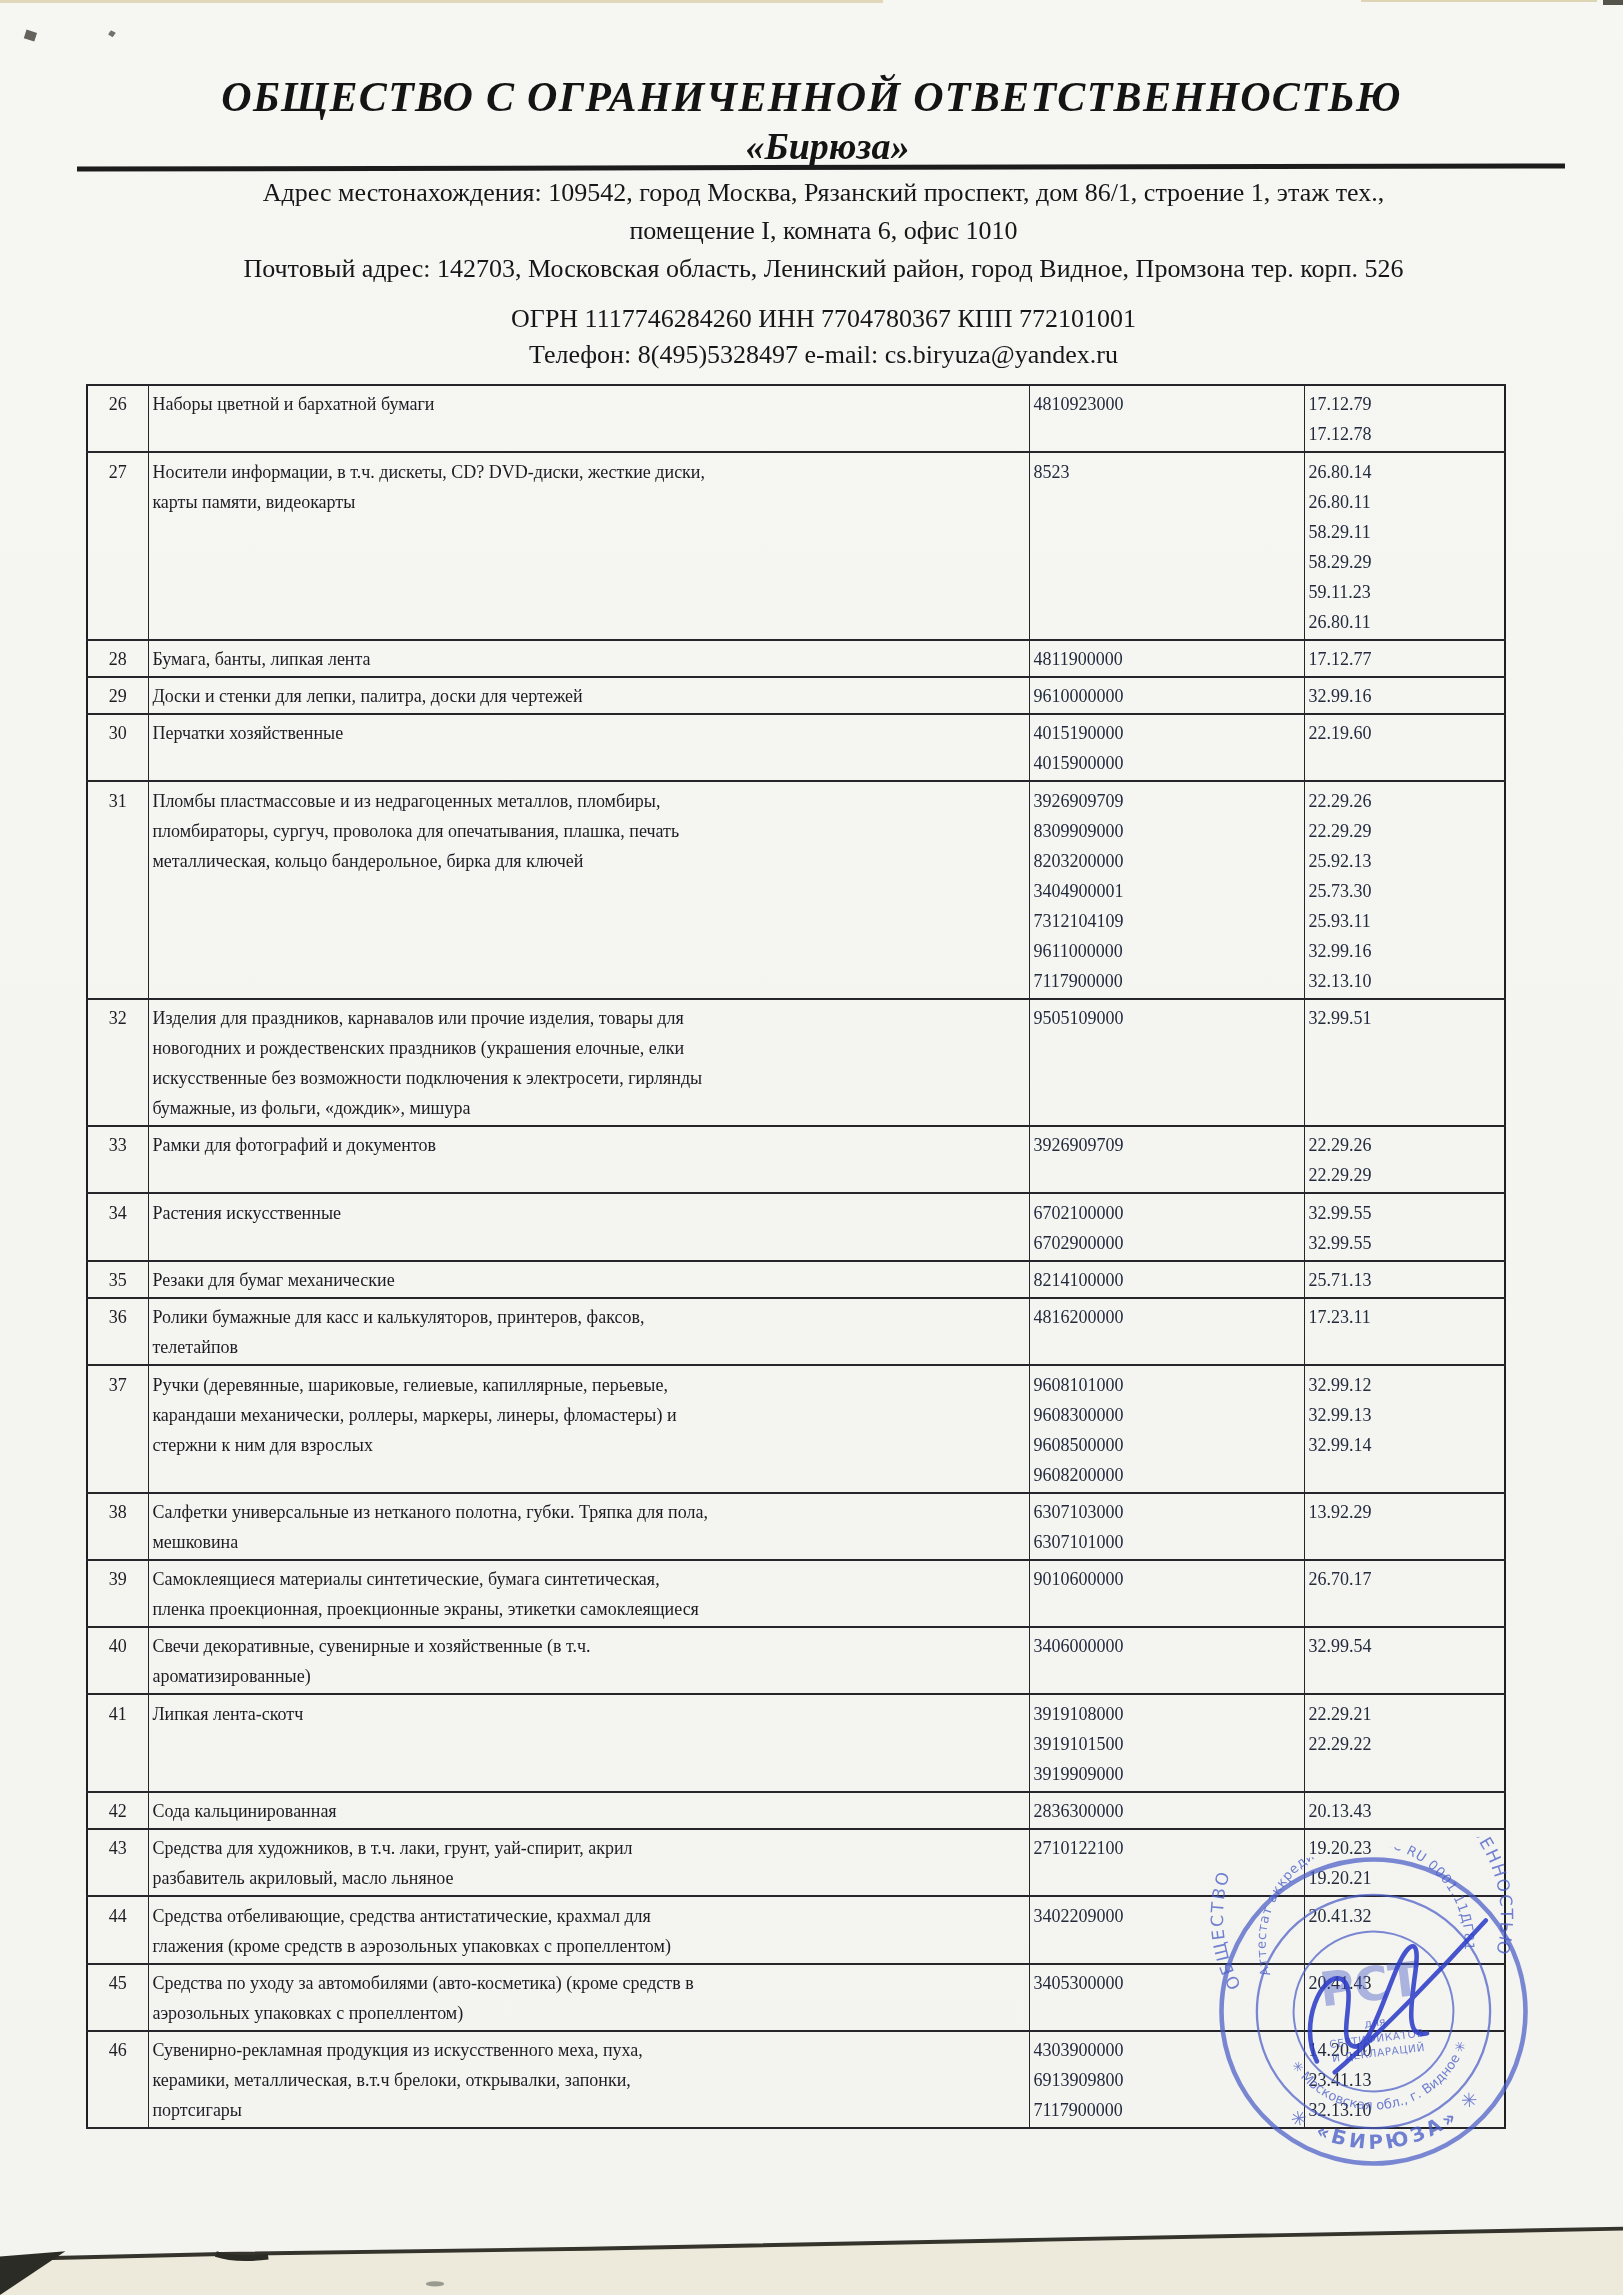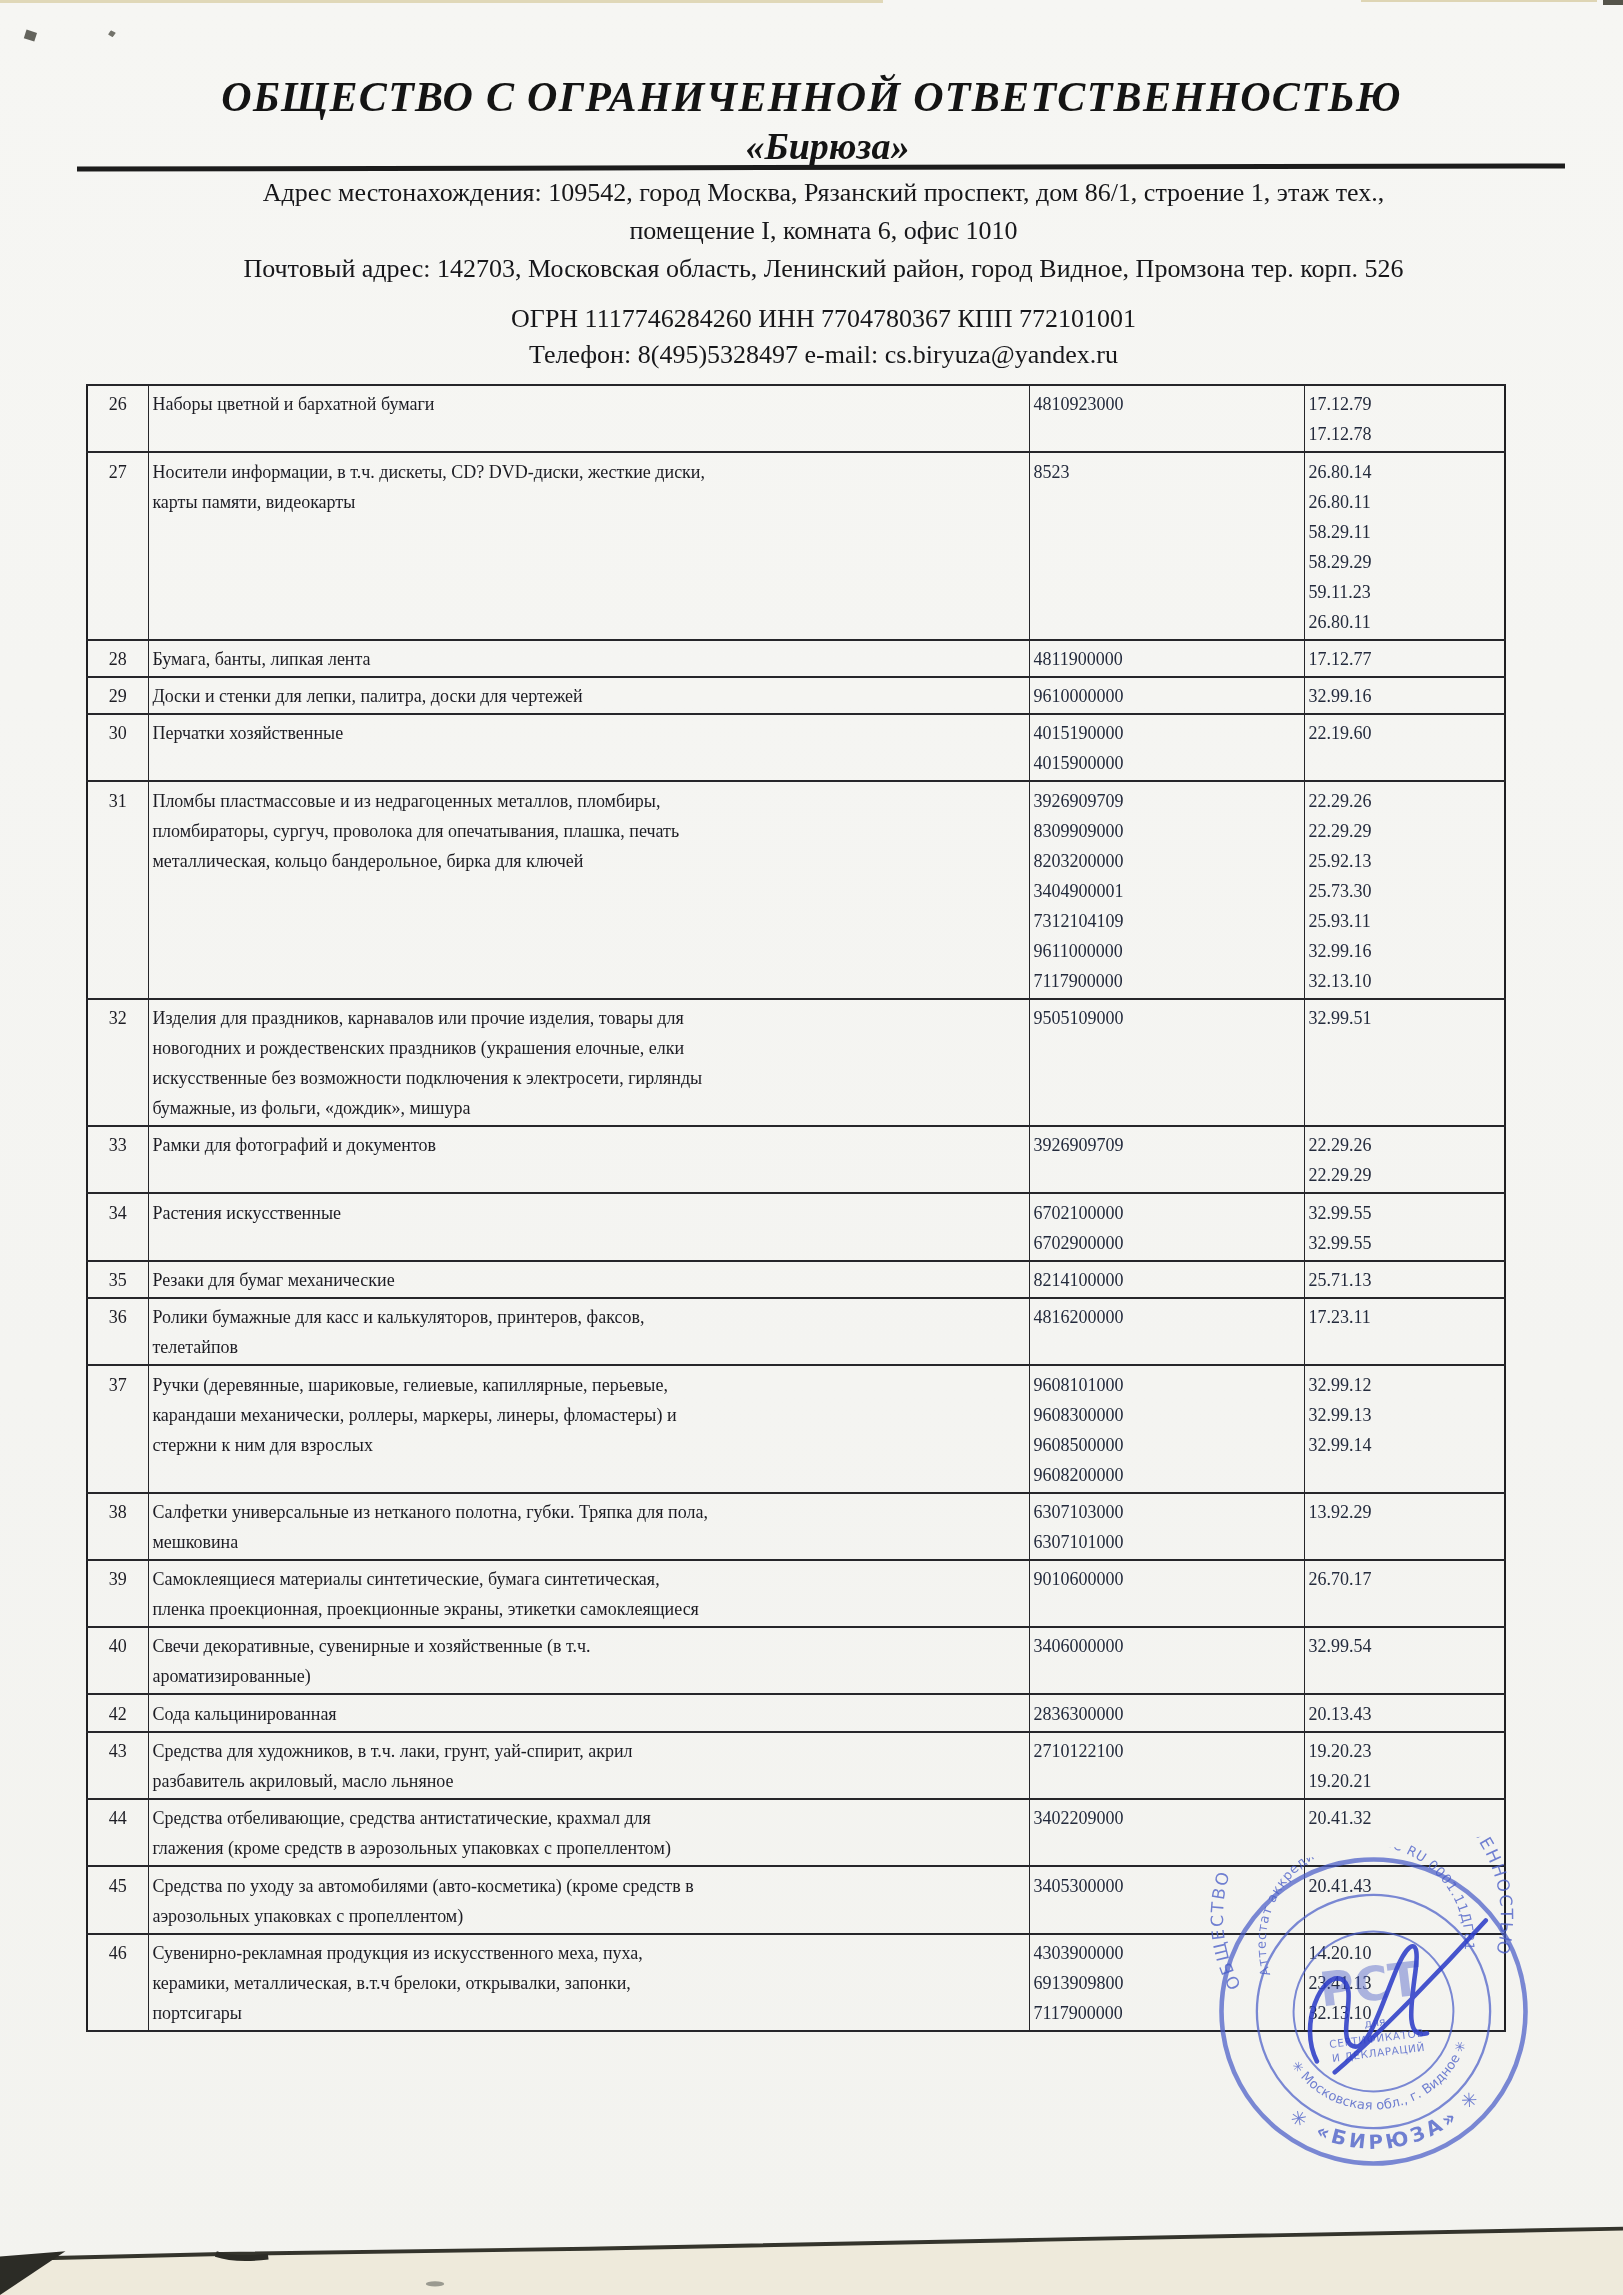--- a/index.html
+++ b/index.html
@@ -282,6 +282,19 @@
           </td>
           <td class="c-okpd">
             <div class="vline">32.99.54</div>
+          </td>
+        </tr>
+        <tr>
+          <td class="c-num">41</td>
+          <td class="c-desc">Липкая лента-скотч</td>
+          <td class="c-code">
+            <div class="vline">3919108000</div>
+            <div class="vline">3919101500</div>
+            <div class="vline">3919909000</div>
+          </td>
+          <td class="c-okpd">
+            <div class="vline">22.29.21</div>
+            <div class="vline">22.29.22</div>
           </td>
         </tr>
         <tr>

